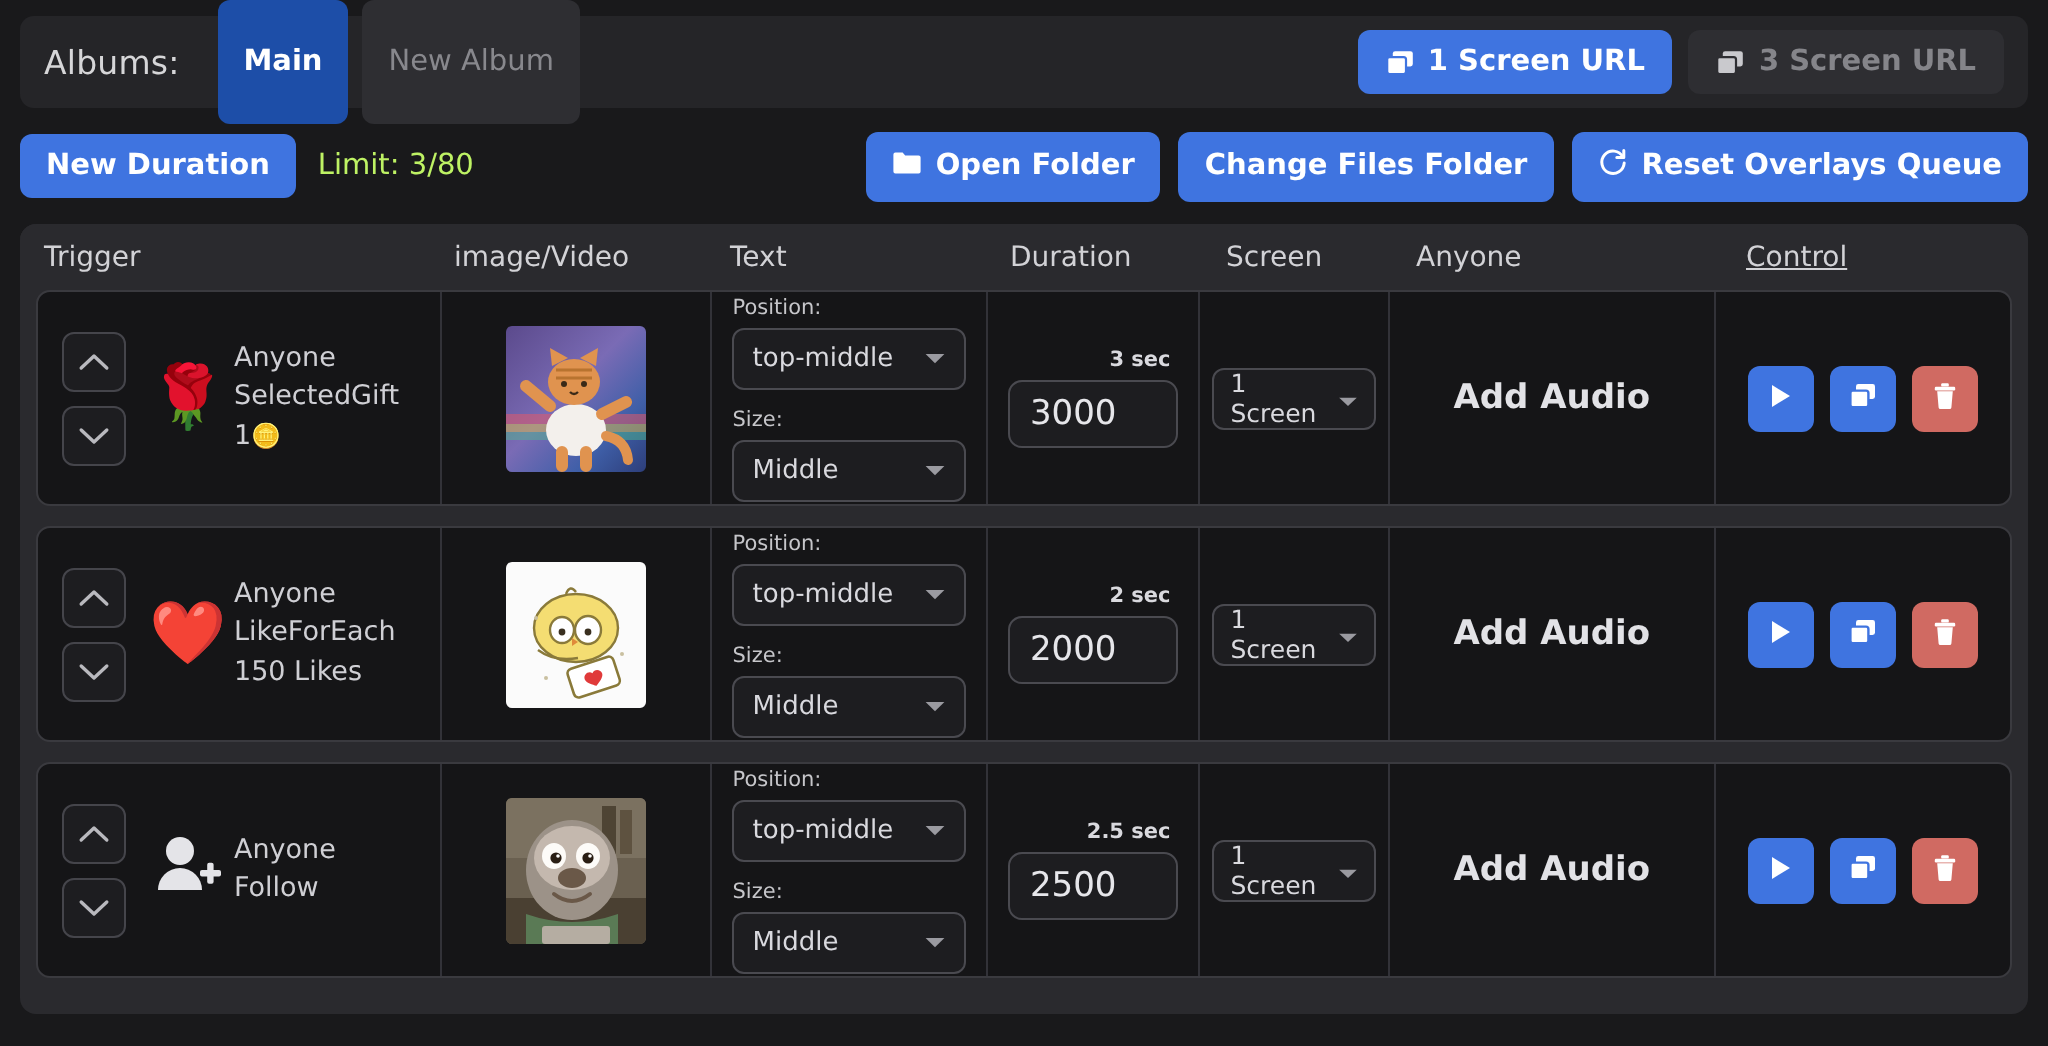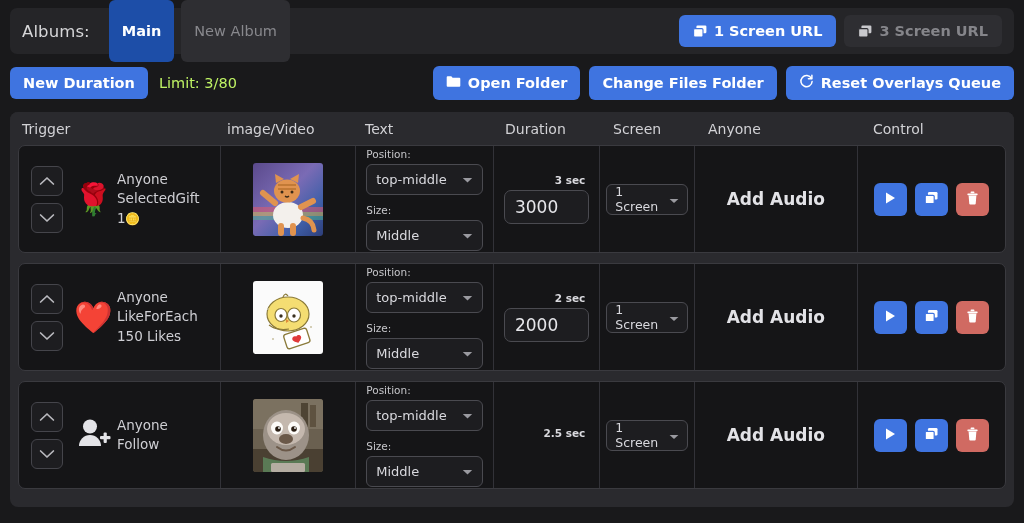--- a/index.html
+++ b/index.html
@@ -84,7 +84,7 @@
   .col-dur     { width: 108px; }
   .col-screen  { width: 95px; }
   .col-audio   { width: 165px; }
-  .col-control { width: 150px; }
+  .col-control { width: 150px; text-decoration: underline; }
   .thead > div { padding-left: 12px; }
 
   .rows { padding: 0 8px 8px 8px; }

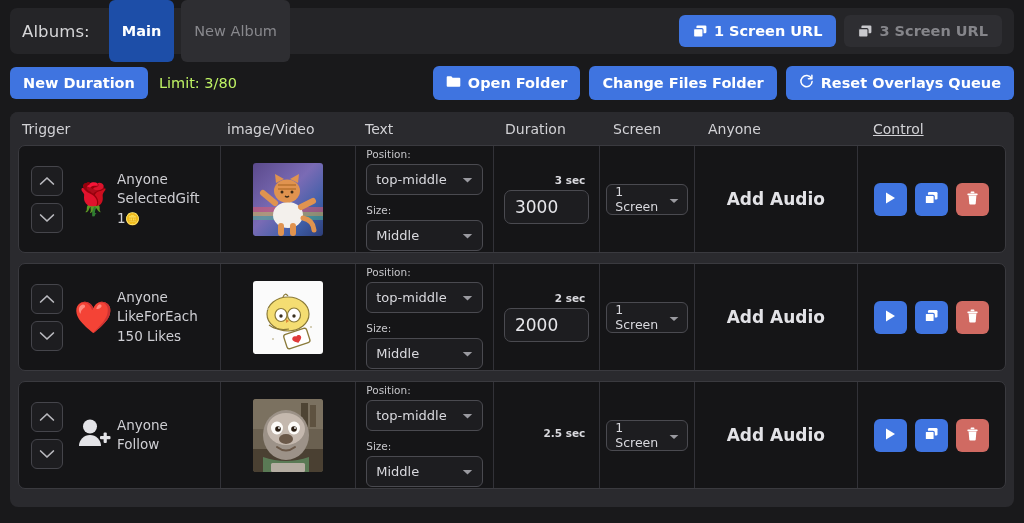--- a/index.html
+++ b/index.html
@@ -582,6 +582,7 @@
       <div class="cell col-dur">
         <div class="dur-wrap">
           <div class="dur-sec">2.5 sec</div>
+          <input class="dur-input" value="2500" style="">
         </div>
       </div>
 

